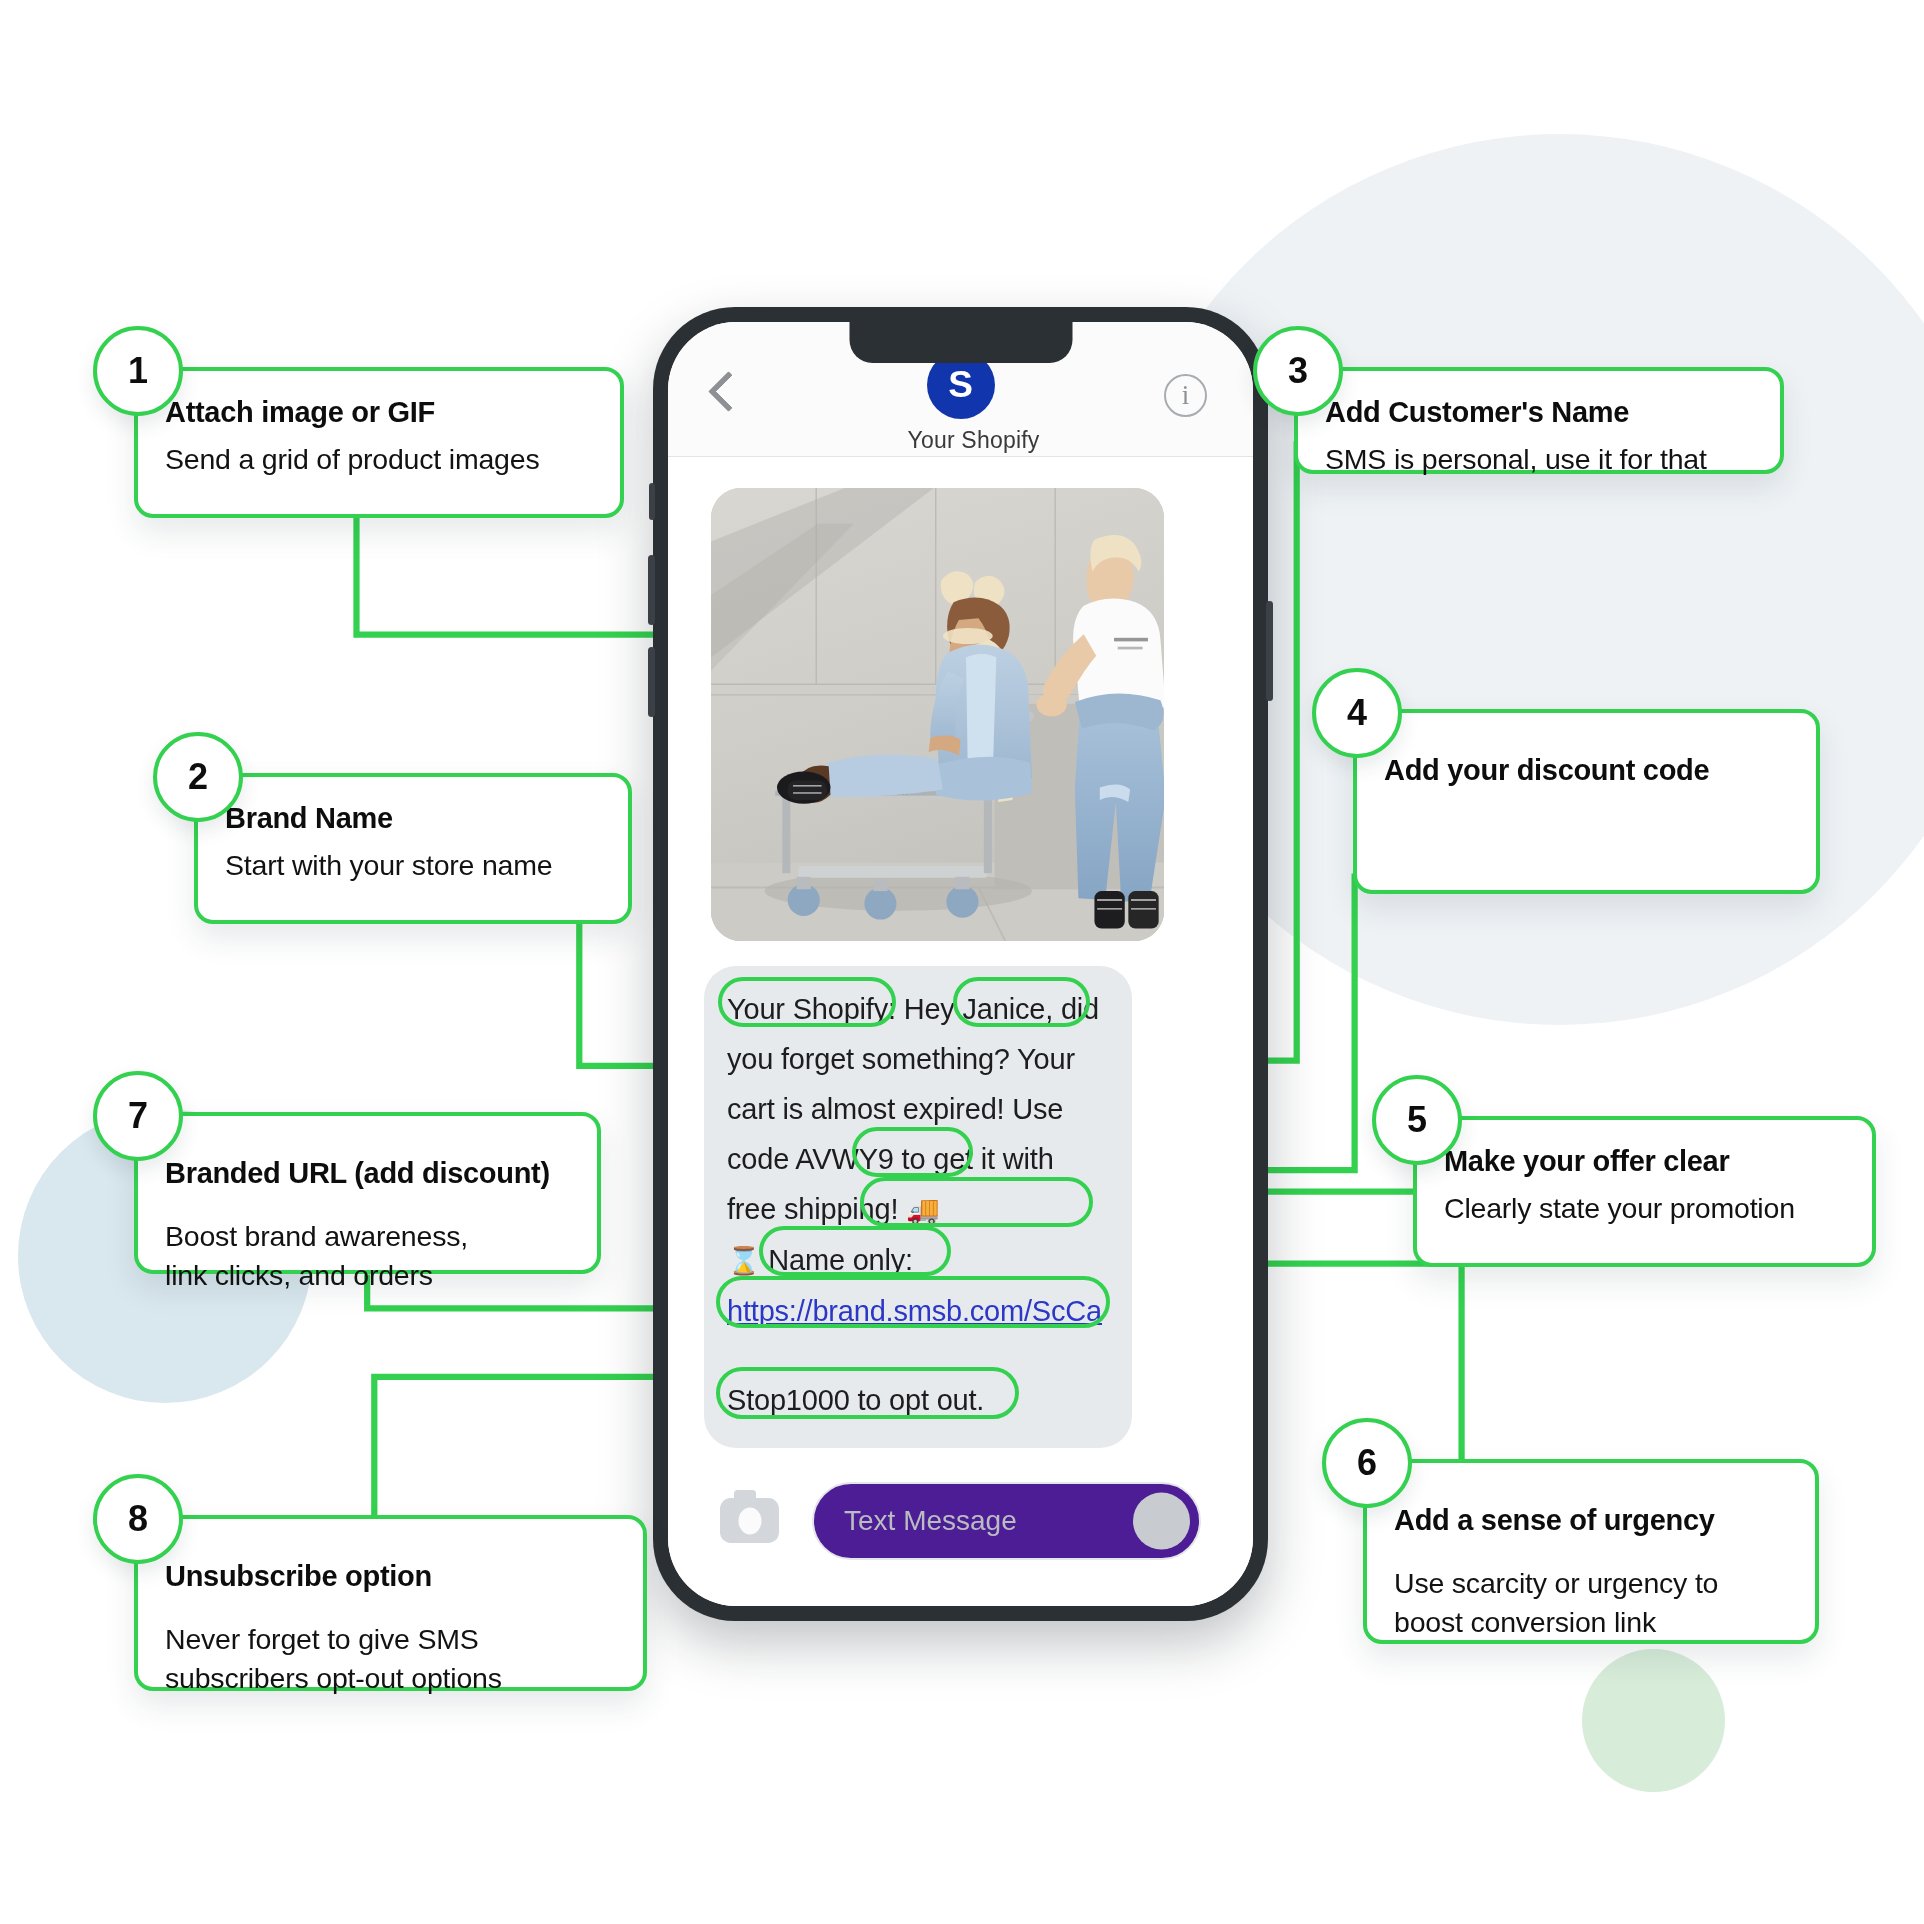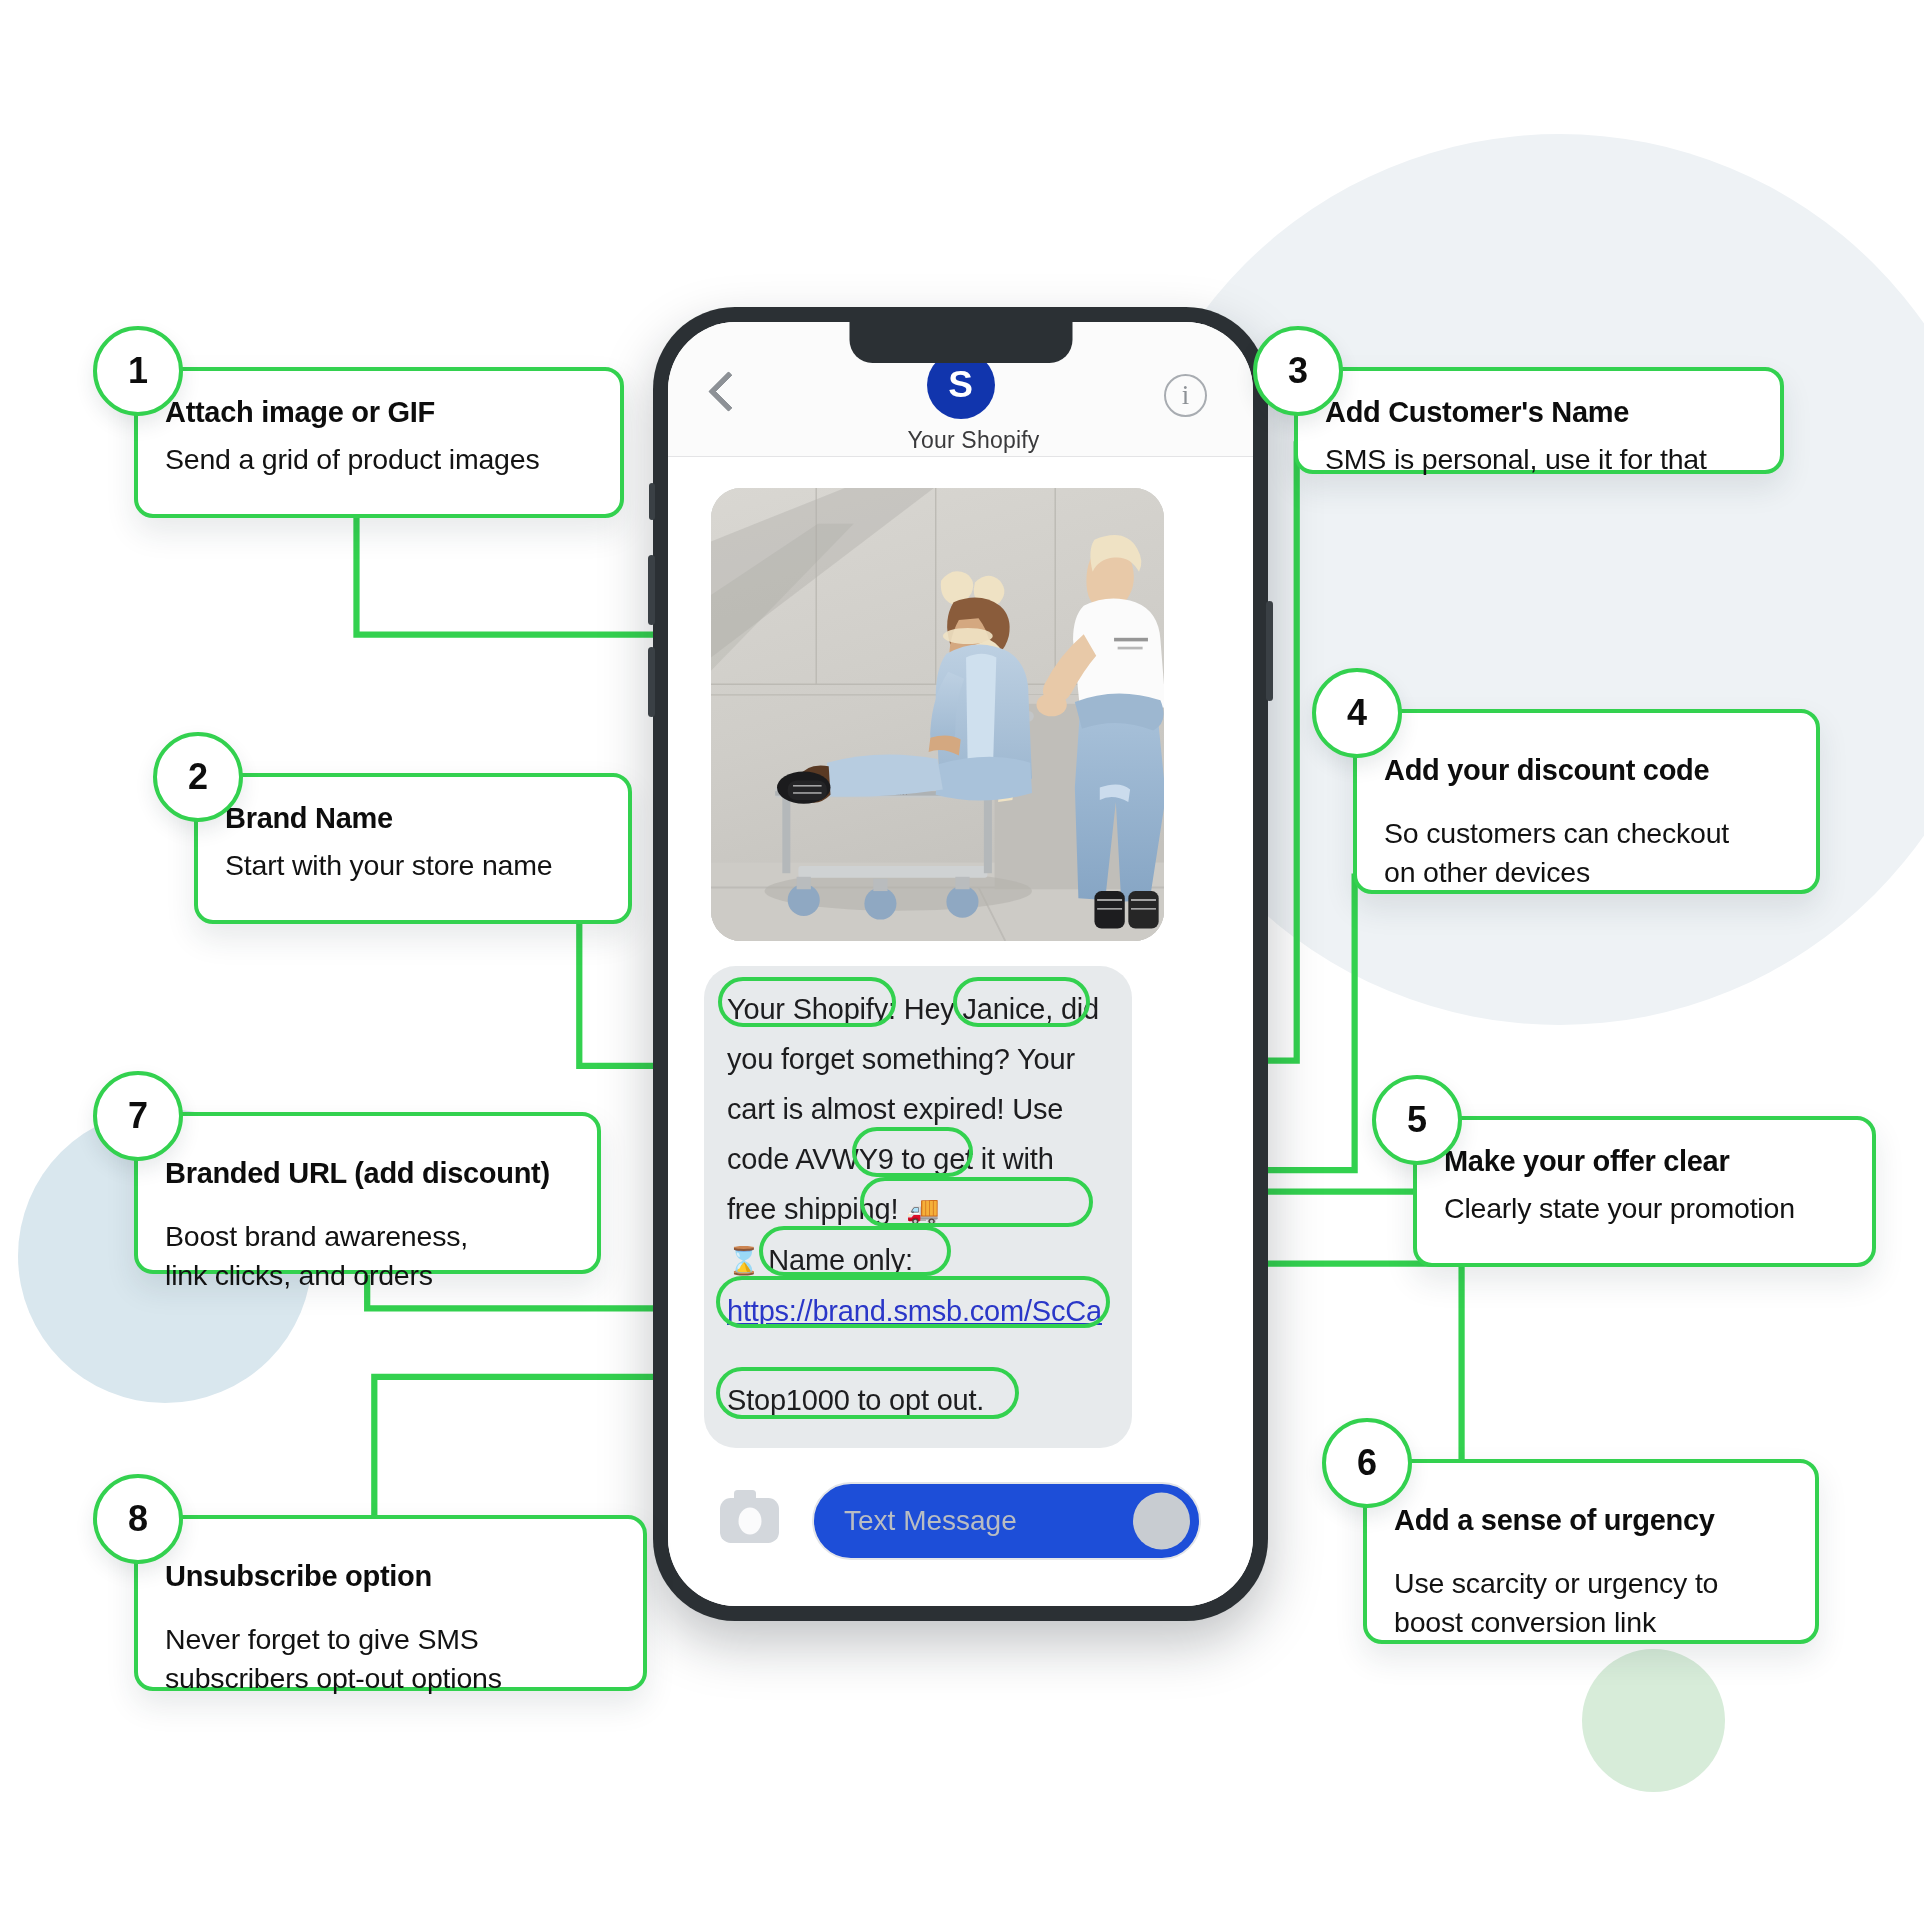--- a/index.html
+++ b/index.html
@@ -372,8 +372,6 @@
 
   <div class="callout" style="left:1353px; top:709px; width:467px; height:185px; white-space:pre-line;">
     <div class="c-title">Add your discount code</div>
-    <div class="c-desc">So customers can checkout
-on other devices</div>
   </div>
   <div class="numcircle" style="left:1312px; top:668px;">4</div>
 

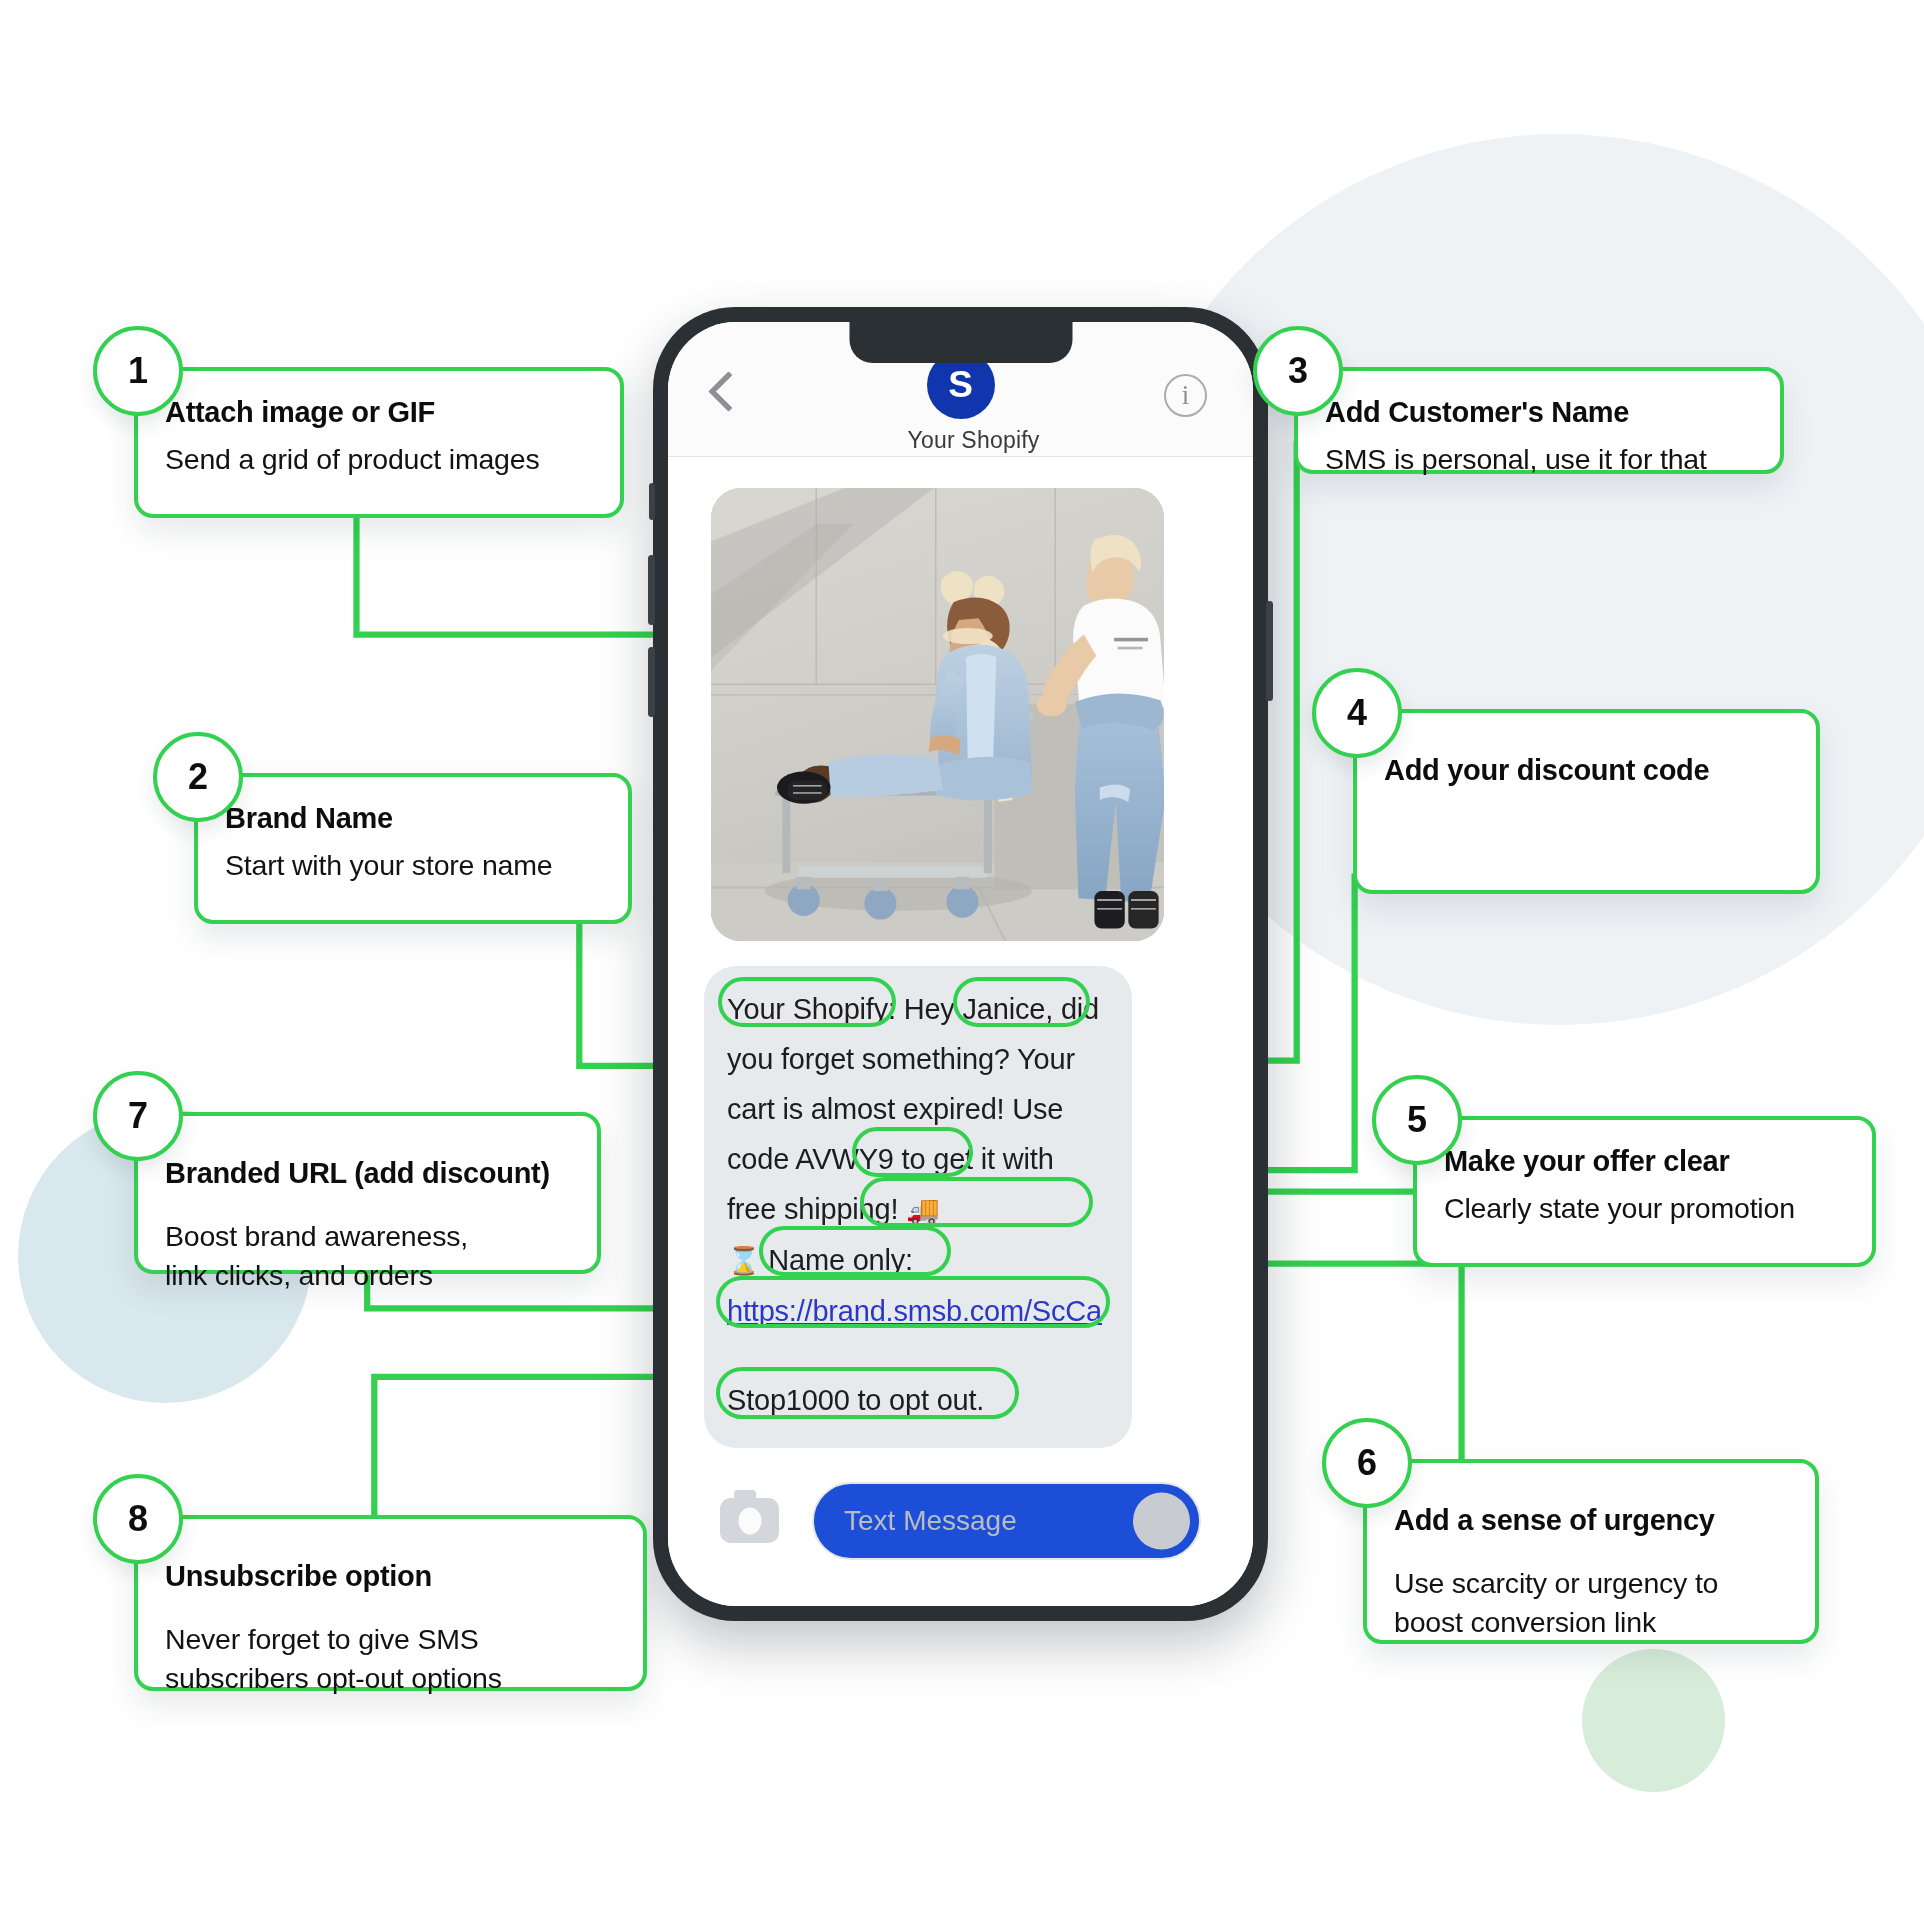--- a/index.html
+++ b/index.html
@@ -120,7 +120,7 @@
   }
   #text-field{
     position:absolute;left:144px;top:27px;right:52px;height:78px;
-    border:2.2px solid #e3e5e8;border-radius:41px;background:#1d4ed8;
+    border:2.2px solid #e3e5e8;border-radius:41px;background:#4c1d95;
     box-sizing:border-box;
   }
   #text-placeholder{

